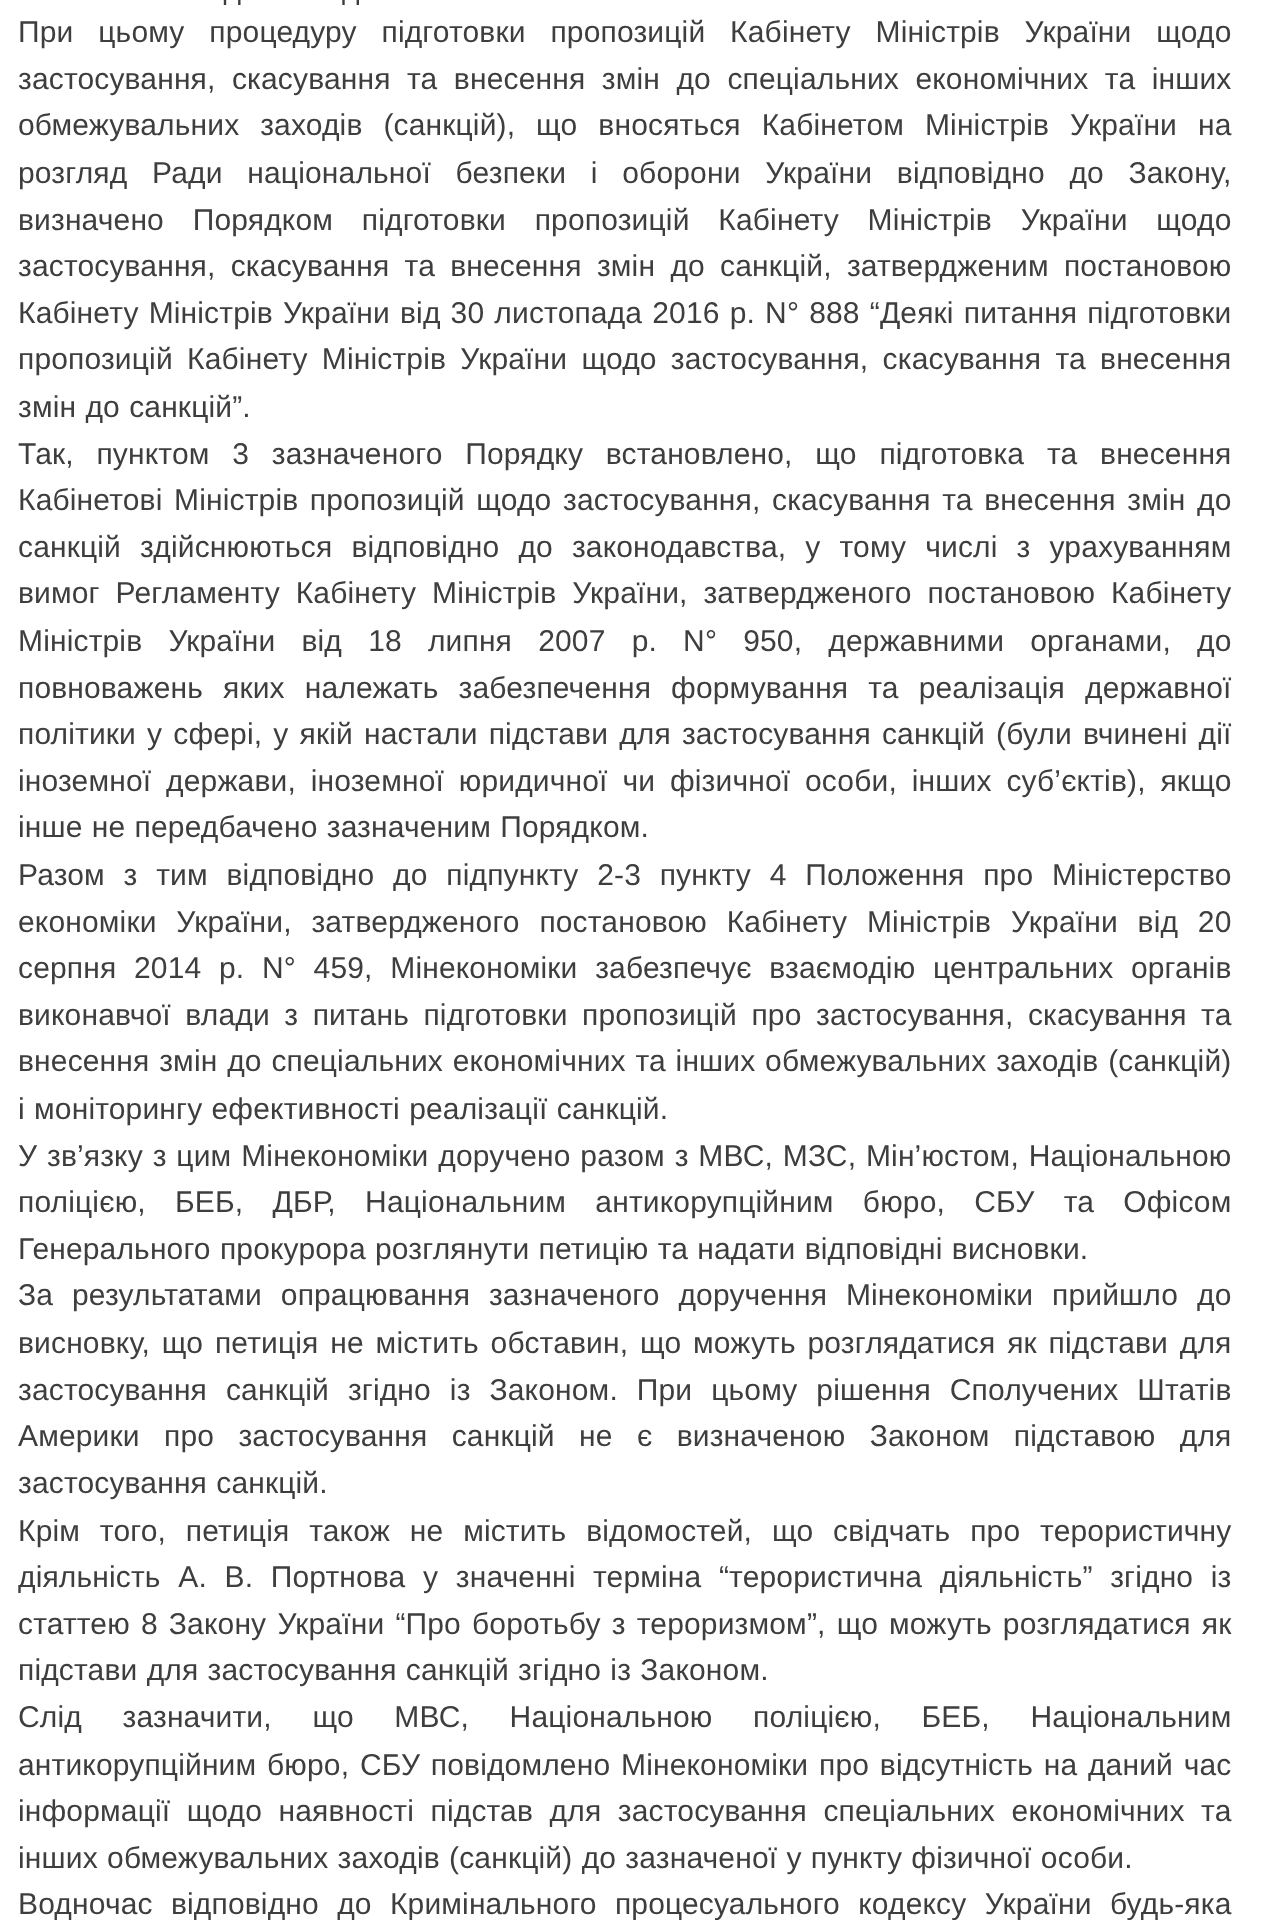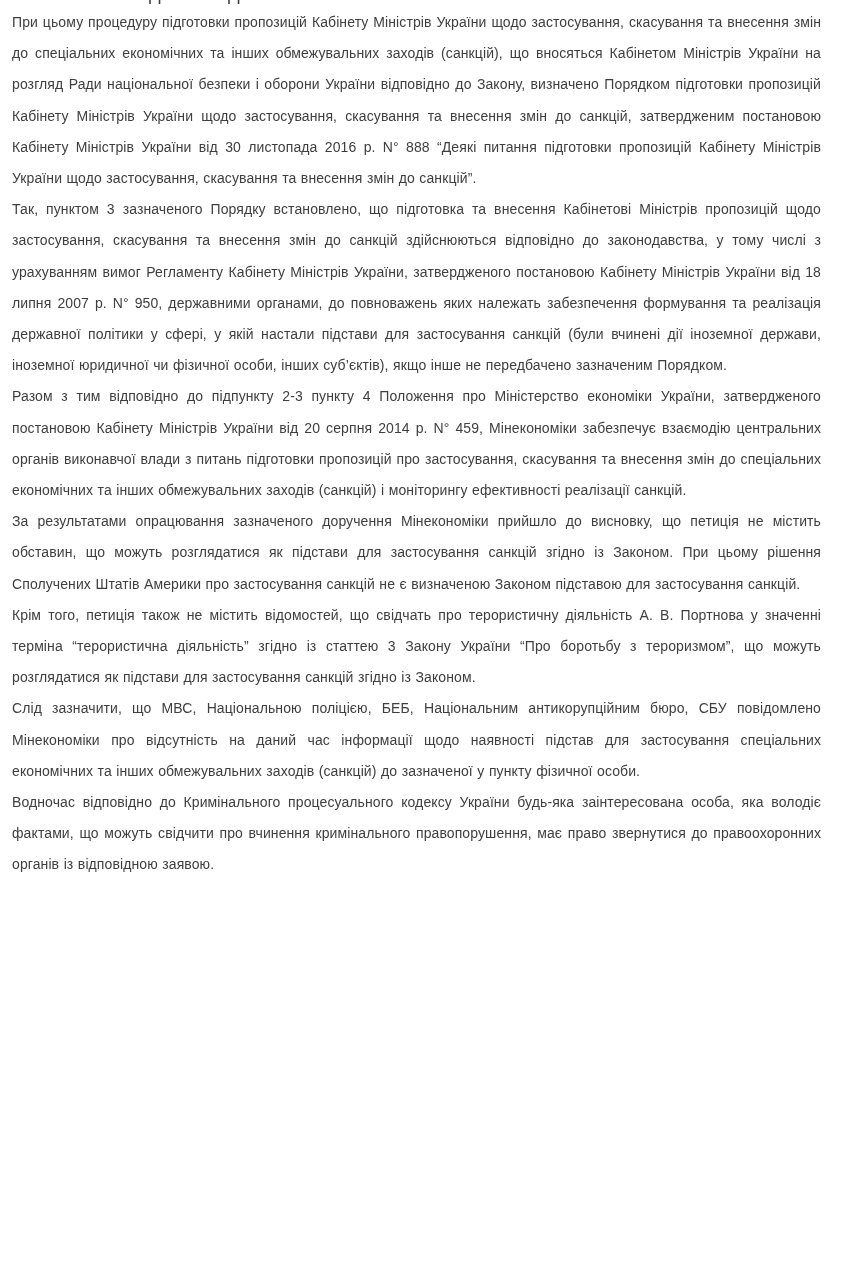--- a/index.html
+++ b/index.html
@@ -37,7 +37,7 @@
   .content p {
     margin: 0;
     padding: 0;
-    font-size: 14px;
+    font-size: 20px;
     line-height: 31.2px;
     text-align: justify;
     text-justify: inter-word;

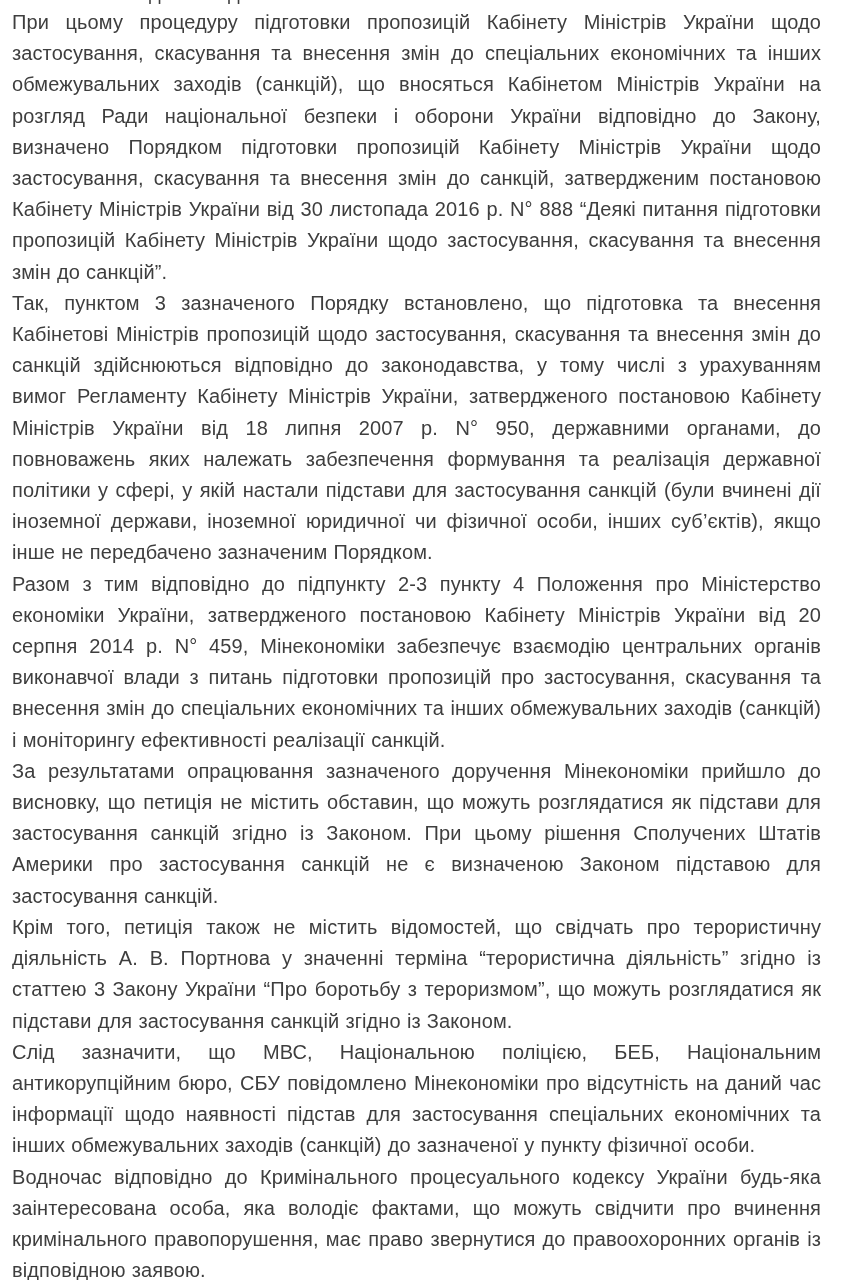--- a/index.html
+++ b/index.html
@@ -60,6 +60,7 @@
     <p>При цьому процедуру підготовки пропозицій Кабінету Міністрів України щодо застосування, скасування та внесення змін до спеціальних економічних та інших обмежувальних заходів (санкцій), що вносяться Кабінетом Міністрів України на розгляд Ради національної безпеки і оборони України відповідно до Закону, визначено Порядком підготовки пропозицій Кабінету Міністрів України щодо застосування, скасування та внесення змін до санкцій, затвердженим постановою Кабінету Міністрів України від 30 листопада 2016 р. N° 888 “Деякі питання підготовки пропозицій Кабінету Міністрів України щодо застосування, скасування та внесення змін до санкцій”.</p>
     <p>Так, пунктом 3 зазначеного Порядку встановлено, що підготовка та внесення Кабінетові Міністрів пропозицій щодо застосування, скасування та внесення змін до санкцій здійснюються відповідно до законодавства, у тому числі з урахуванням вимог Регламенту Кабінету Міністрів України, затвердженого постановою Кабінету Міністрів України від 18 липня 2007 р. N° 950, державними органами, до повноважень яких належать забезпечення формування та реалізація державної політики у сфері, у якій настали підстави для застосування санкцій (були вчинені дії іноземної держави, іноземної юридичної чи фізичної особи, інших суб’єктів), якщо інше не передбачено зазначеним Порядком.</p>
     <p>Разом з тим відповідно до підпункту 2-3 пункту 4 Положення про Міністерство економіки України, затвердженого постановою Кабінету Міністрів України від 20 серпня 2014 р. N° 459, Мінекономіки забезпечує взаємодію центральних органів виконавчої влади з питань підготовки пропозицій про застосування, скасування та внесення змін до спеціальних економічних та інших обмежувальних заходів (санкцій) і моніторингу ефективності реалізації санкцій.</p>
+    <p>У зв’язку з цим Мінекономіки доручено разом з МВС, МЗС, Мін’юстом, Національною поліцією, БЕБ, ДБР, Національним антикорупційним бюро, СБУ та Офісом Генерального прокурора розглянути петицію та надати відповідні висновки.</p>
     <p>За результатами опрацювання зазначеного доручення Мінекономіки прийшло до висновку, що петиція не містить обставин, що можуть розглядатися як підстави для застосування санкцій згідно із Законом. При цьому рішення Сполучених Штатів Америки про застосування санкцій не є визначеною Законом підставою для застосування санкцій.</p>
     <p>Крім того, петиція також не містить відомостей, що свідчать про терористичну діяльність А. В. Портнова у значенні терміна “терористична діяльність” згідно із статтею 3 Закону України “Про боротьбу з тероризмом”, що можуть розглядатися як підстави для застосування санкцій згідно із Законом.</p>
     <p>Слід зазначити, що МВС, Національною поліцією, БЕБ, Національним антикорупційним бюро, СБУ повідомлено Мінекономіки про відсутність на даний час інформації щодо наявності підстав для застосування спеціальних економічних та інших обмежувальних заходів (санкцій) до зазначеної у пункту фізичної особи.</p>

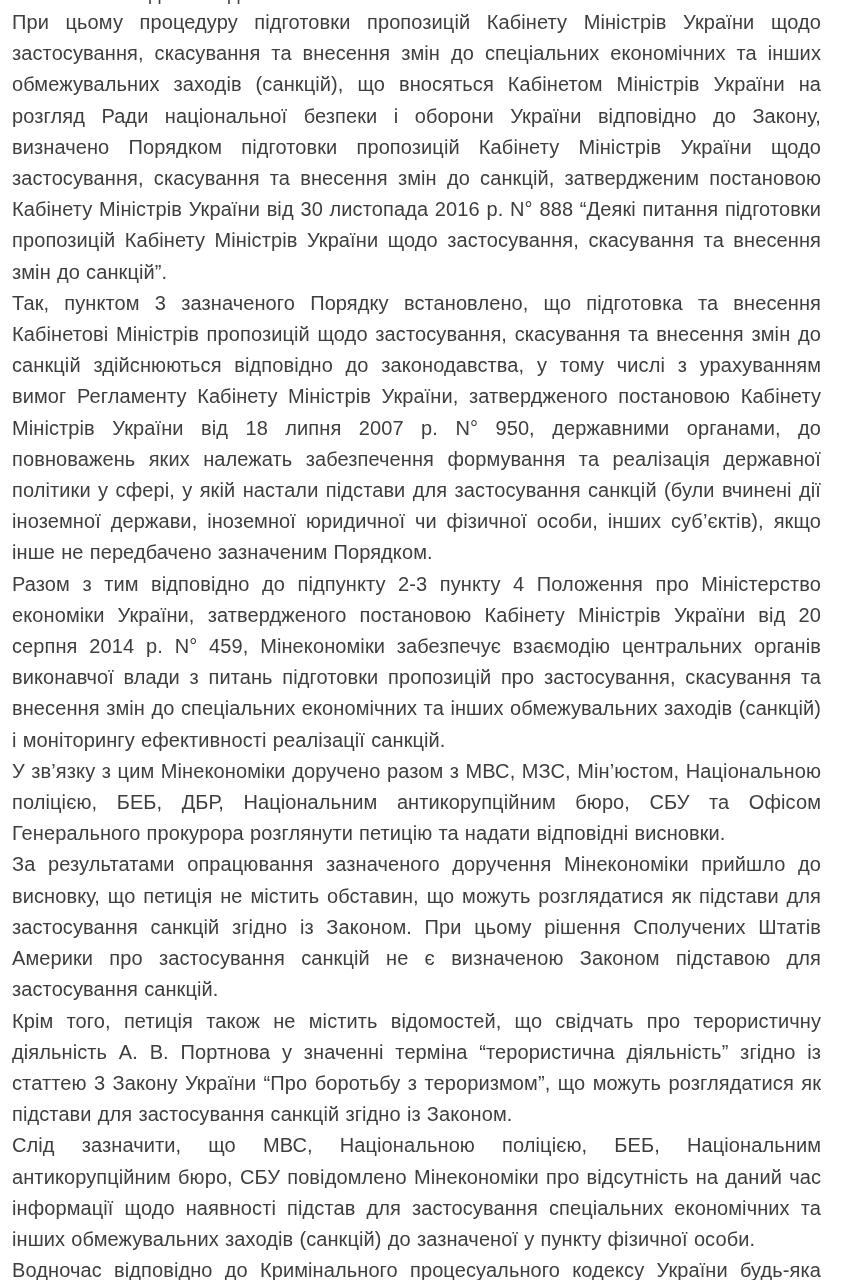--- a/index.html
+++ b/index.html
@@ -62,7 +62,7 @@
     <p>Разом з тим відповідно до підпункту 2-3 пункту 4 Положення про Міністерство економіки України, затвердженого постановою Кабінету Міністрів України від 20 серпня 2014 р. N° 459, Мінекономіки забезпечує взаємодію центральних органів виконавчої влади з питань підготовки пропозицій про застосування, скасування та внесення змін до спеціальних економічних та інших обмежувальних заходів (санкцій) і моніторингу ефективності реалізації санкцій.</p>
     <p>У зв’язку з цим Мінекономіки доручено разом з МВС, МЗС, Мін’юстом, Національною поліцією, БЕБ, ДБР, Національним антикорупційним бюро, СБУ та Офісом Генерального прокурора розглянути петицію та надати відповідні висновки.</p>
     <p>За результатами опрацювання зазначеного доручення Мінекономіки прийшло до висновку, що петиція не містить обставин, що можуть розглядатися як підстави для застосування санкцій згідно із Законом. При цьому рішення Сполучених Штатів Америки про застосування санкцій не є визначеною Законом підставою для застосування санкцій.</p>
-    <p>Крім того, петиція також не містить відомостей, що свідчать про терористичну діяльність А. В. Портнова у значенні терміна “терористична діяльність” згідно із статтею 3 Закону України “Про боротьбу з тероризмом”, що можуть розглядатися як підстави для застосування санкцій згідно із Законом.</p>
+    <p>Крім того, петиція також не містить відомостей, що свідчать про терористичну діяльність А. В. Портнова у значенні терміна “терористична діяльність” згідно із статтею 8 Закону України “Про боротьбу з тероризмом”, що можуть розглядатися як підстави для застосування санкцій згідно із Законом.</p>
     <p>Слід зазначити, що МВС, Національною поліцією, БЕБ, Національним антикорупційним бюро, СБУ повідомлено Мінекономіки про відсутність на даний час інформації щодо наявності підстав для застосування спеціальних економічних та інших обмежувальних заходів (санкцій) до зазначеної у пункту фізичної особи.</p>
     <p>Водночас відповідно до Кримінального процесуального кодексу України будь-яка заінтересована особа, яка володіє фактами, що можуть свідчити про вчинення кримінального правопорушення, має право звернутися до правоохоронних органів із відповідною заявою.</p>
   </div>

